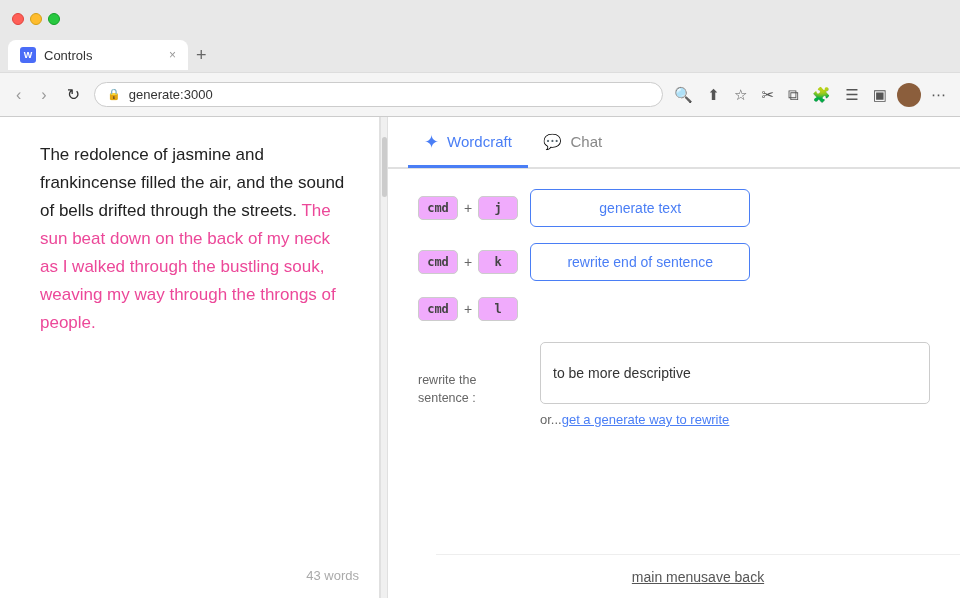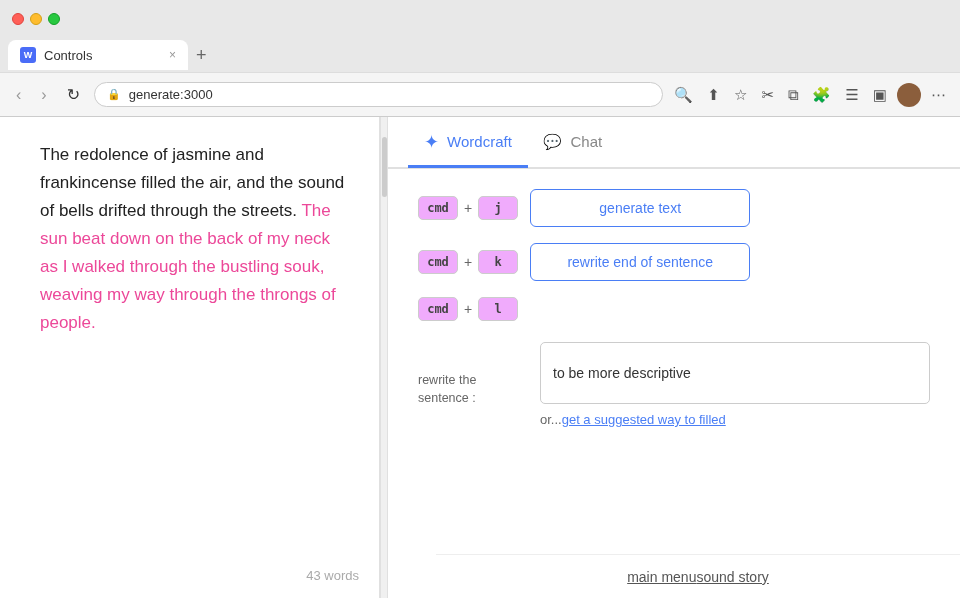--- a/index.html
+++ b/index.html
@@ -462,7 +462,7 @@
         <div class="rewrite-right">
           <input class="rewrite-input" value="to be more descriptive" placeholder="to be more descriptive" style="">
           <div class="rewrite-or">
-            <span>or...</span><a class="rewrite-link">get a suggested way to filled</a>
+            <span>or...</span><a class="rewrite-link">get a generate way to rewrite</a>
           </div>
         </div>
       </div>

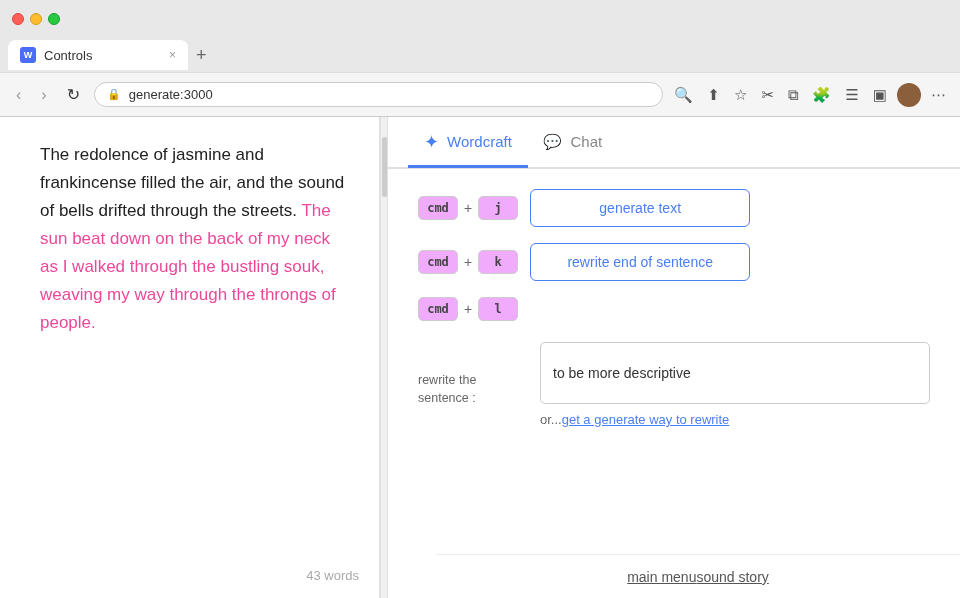--- a/index.html
+++ b/index.html
@@ -471,7 +471,7 @@
 
     <div class="controls-footer">
       <a class="footer-link">main menu</a>
-      <a class="footer-link">sound story</a>
+      <a class="footer-link">save back</a>
     </div>
 
   </div>

